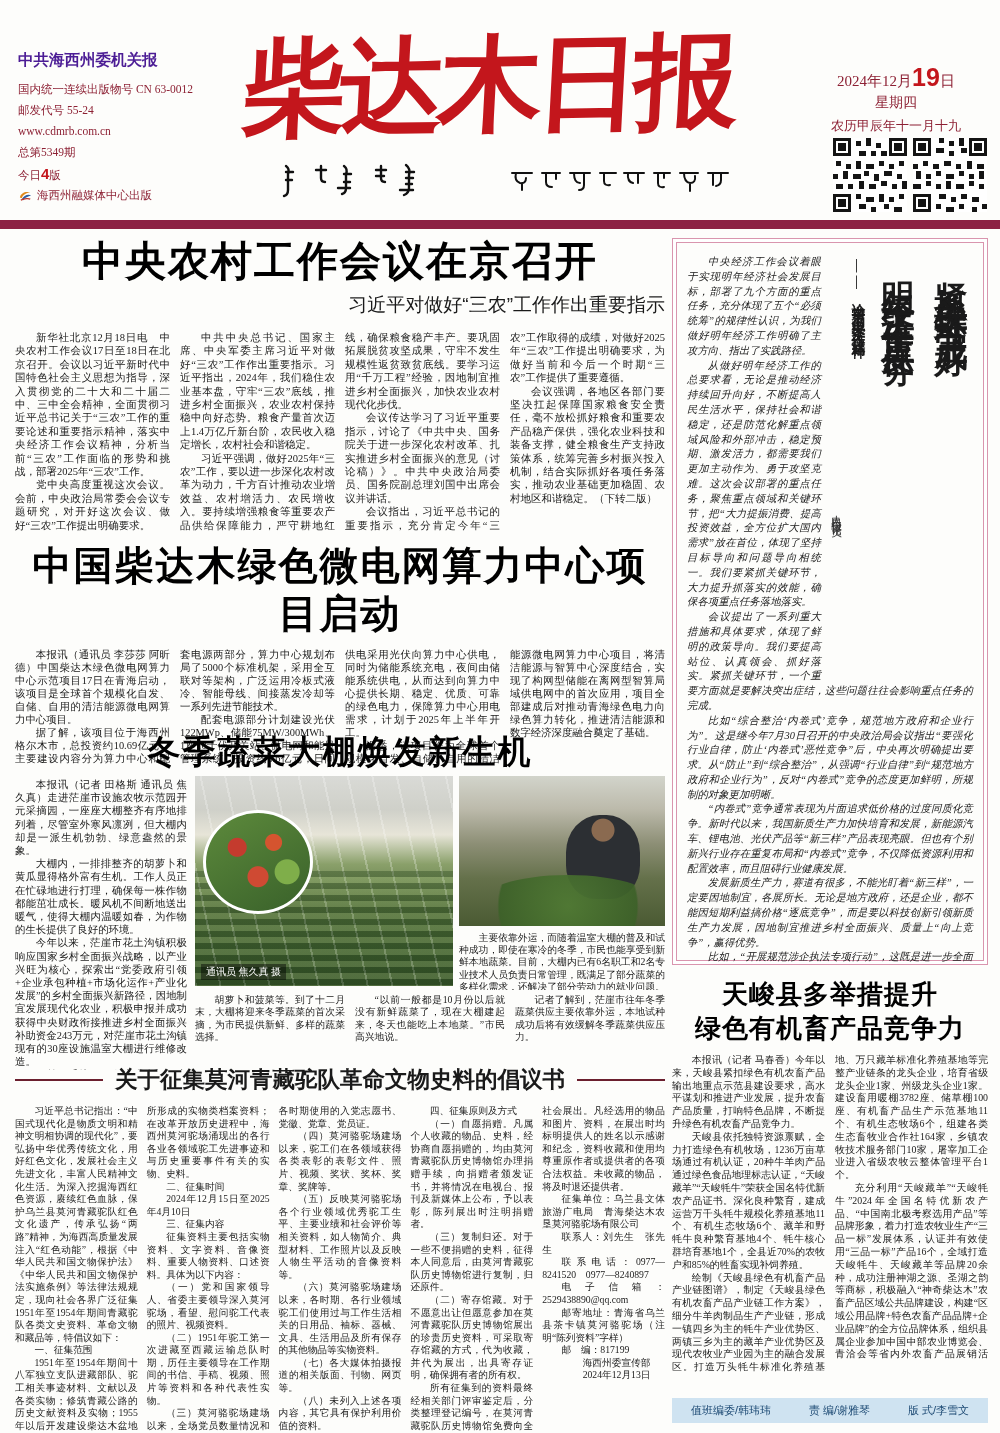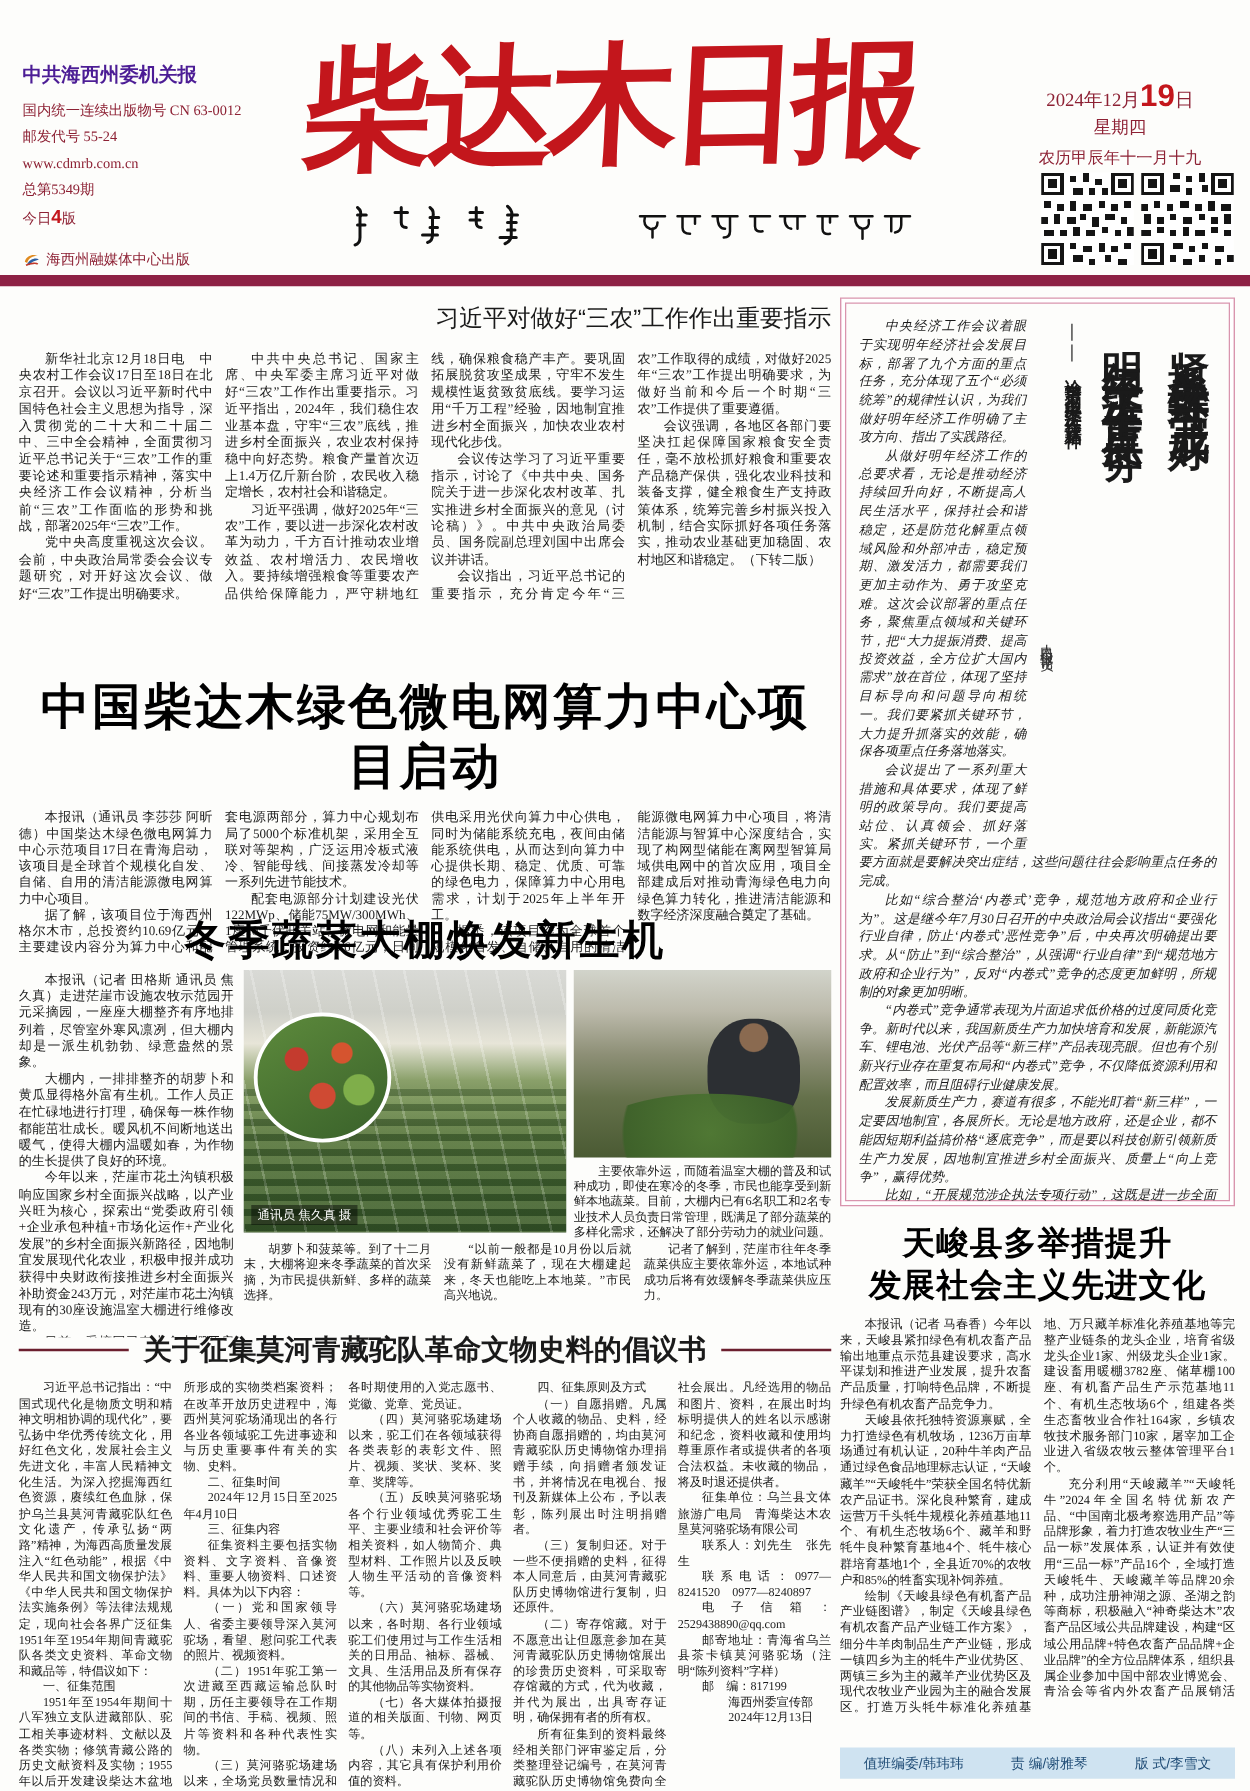--- a/index.html
+++ b/index.html
@@ -11,7 +11,7 @@
   .hd-agency{font-family:"Liberation Sans",sans-serif;font-weight:900;color:#4c1d95;font-size:15.5px;margin-bottom:8px;}
   .hd-line{color:#8d2134;font-size:11.5px;line-height:21px;}
   .hd-pages b{color:#c3161c;font-size:15px;font-family:"Liberation Sans",sans-serif;}
-  .hd-pub{display:flex;align-items:center;gap:4px;color:#8d2134;font-size:11.5px;margin-top:14px;}
+  .hd-pub{display:flex;align-items:center;gap:4px;color:#8d2134;font-size:11.5px;margin-top:2px;}
   .masthead-title{position:absolute;left:242px;top:20px;width:520px;height:142px;
       font-family:"Liberation Serif",serif;font-weight:900;color:#c3161c;font-size:104px;
       line-height:130px;letter-spacing:-6px;white-space:nowrap;transform:skewX(-4deg) rotate(-1deg);}

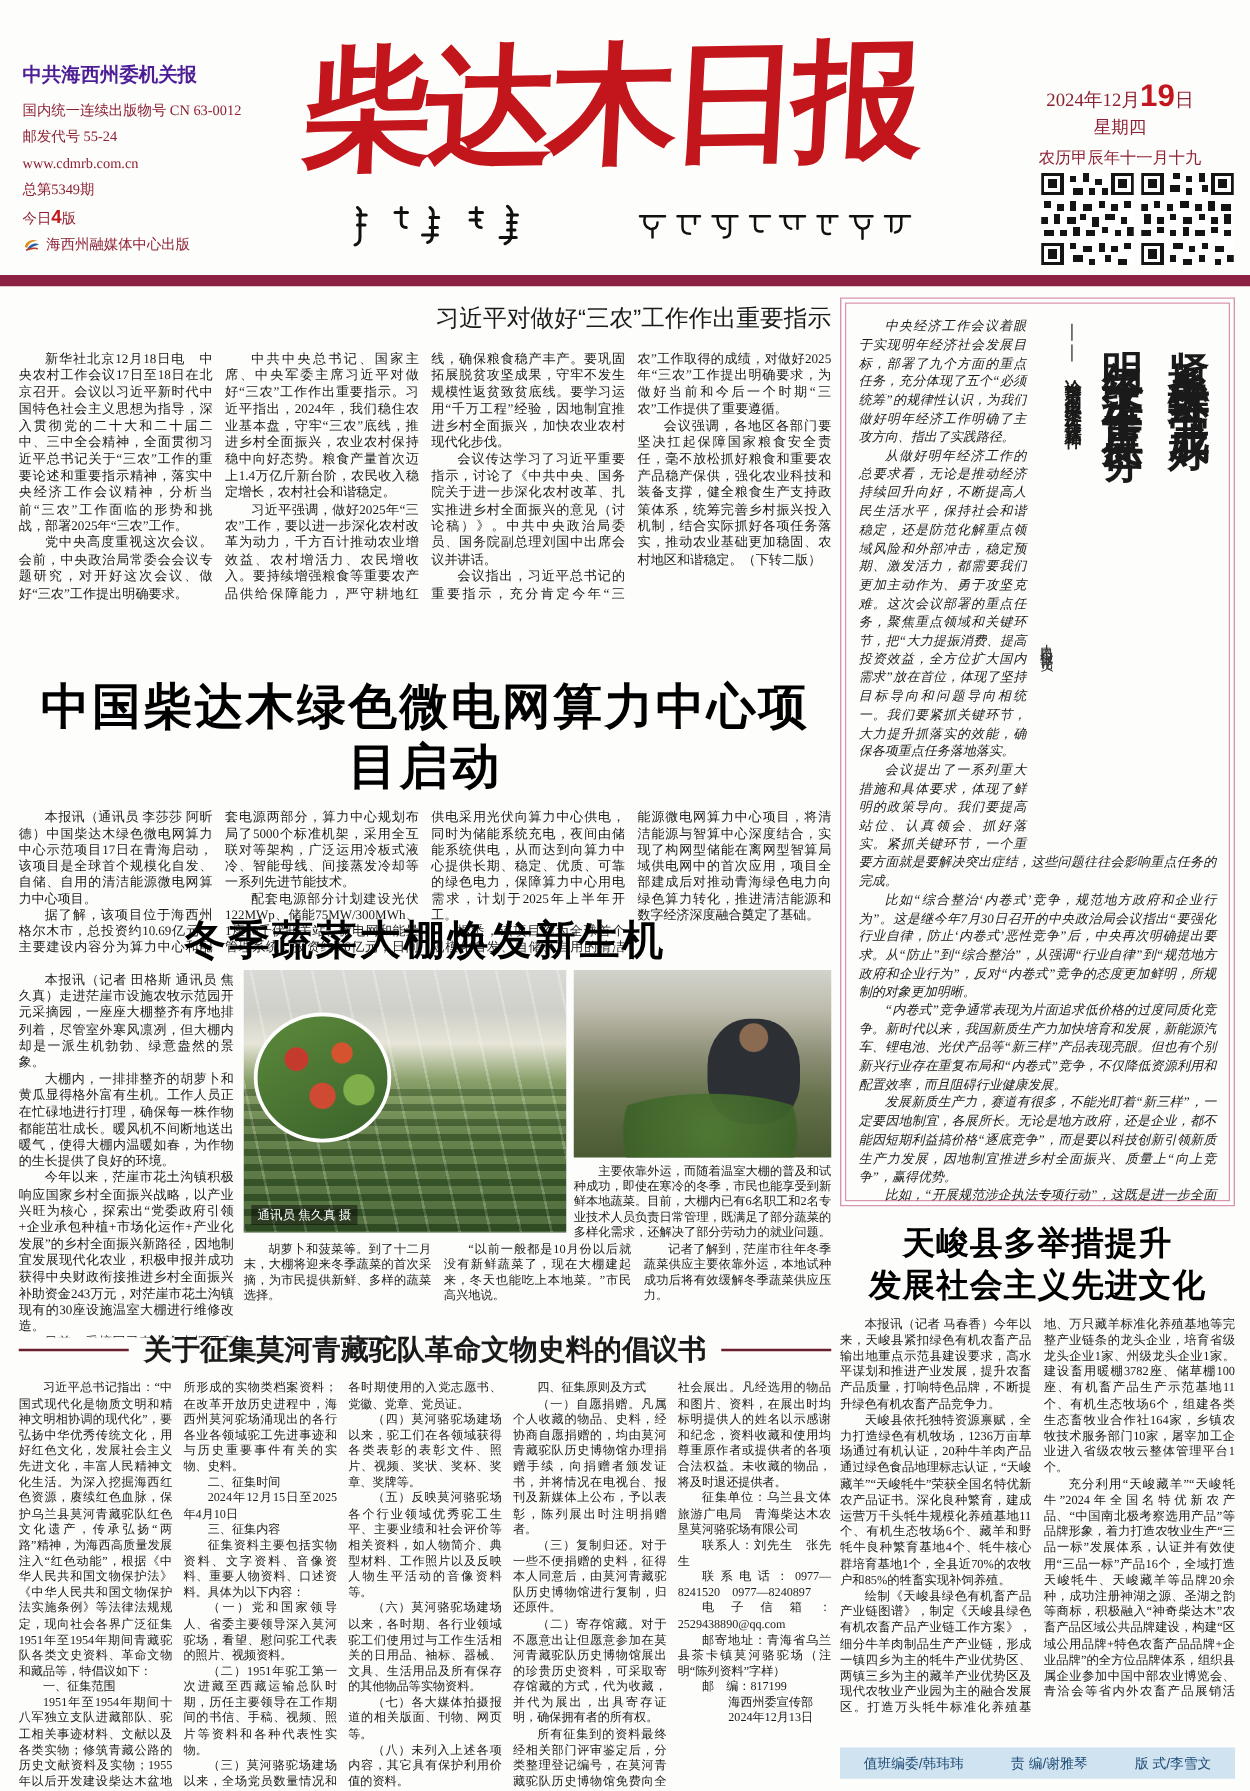--- a/index.html
+++ b/index.html
@@ -253,6 +253,7 @@
   <div class="redbar"></div>
 
   <div id="art-rural">
+    <div class="h1">中央农村工作会议在京召开</div>
     <div class="sub">习近平对做好“三农”工作作出重要指示</div>
     <div class="cols">
         <p>新华社北京12月18日电　中央农村工作会议17日至18日在北京召开。会议以习近平新时代中国特色社会主义思想为指导，深入贯彻党的二十大和二十届二中、三中全会精神，全面贯彻习近平总书记关于“三农”工作的重要论述和重要指示精神，落实中央经济工作会议精神，分析当前“三农”工作面临的形势和挑战，部署2025年“三农”工作。</p>

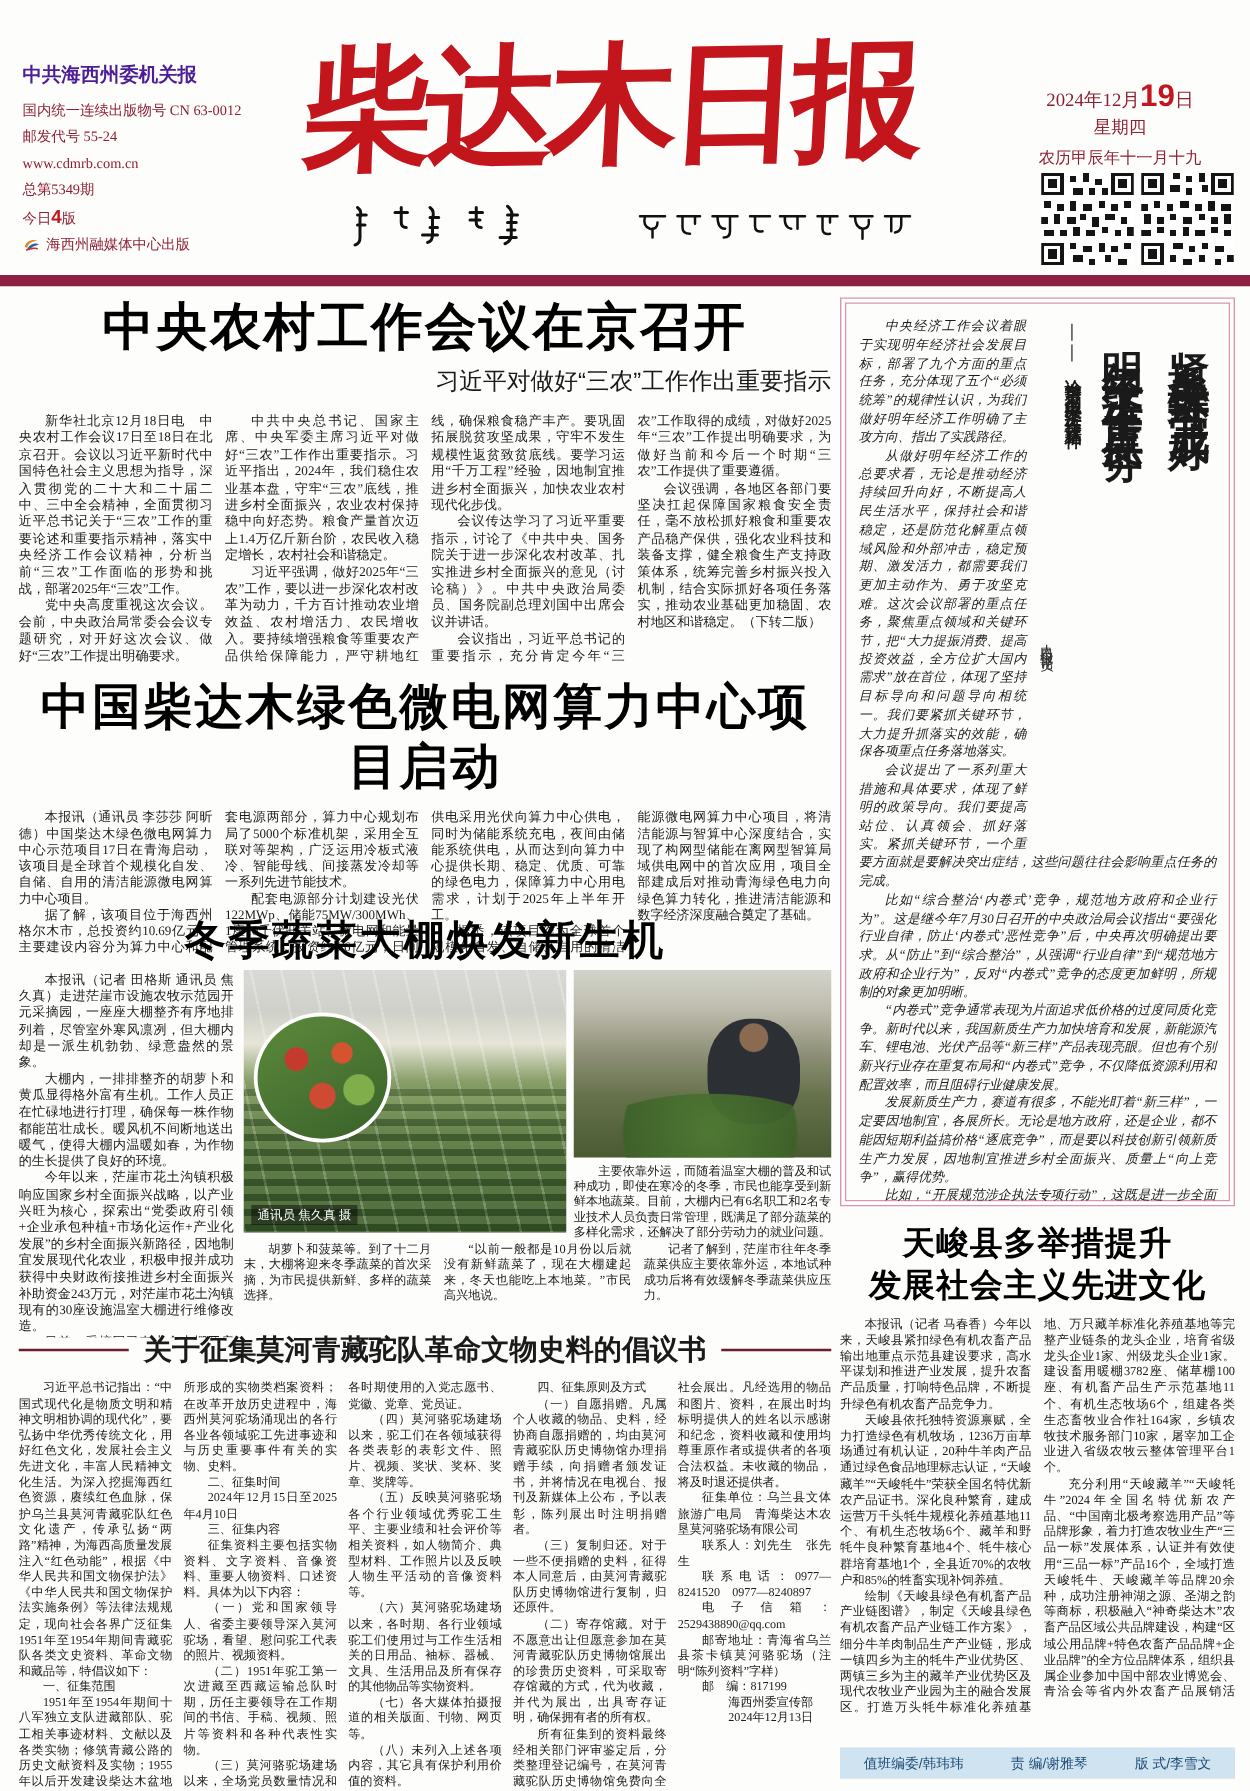--- a/index.html
+++ b/index.html
@@ -319,7 +319,7 @@
 
   <div id="tianjun">
     <div class="h1">天峻县多举措提升</div>
-    <div class="h1">发展社会主义先进文化</div>
+    <div class="h1">绿色有机畜产品竞争力</div>
     <div class="cols">
         <p>本报讯（记者 马春香）今年以来，天峻县紧扣绿色有机农畜产品输出地重点示范县建设要求，高水平谋划和推进产业发展，提升农畜产品质量，打响特色品牌，不断提升绿色有机农畜产品竞争力。</p>
         <p>天峻县依托独特资源禀赋，全力打造绿色有机牧场，1236万亩草场通过有机认证，20种牛羊肉产品通过绿色食品地理标志认证，“天峻藏羊”“天峻牦牛”荣获全国名特优新农产品证书。深化良种繁育，建成运营万千头牦牛规模化养殖基地11个、有机生态牧场6个、藏羊和野牦牛良种繁育基地4个、牦牛核心群培育基地1个，全县近70%的农牧户和85%的牲畜实现补饲养殖。</p>

